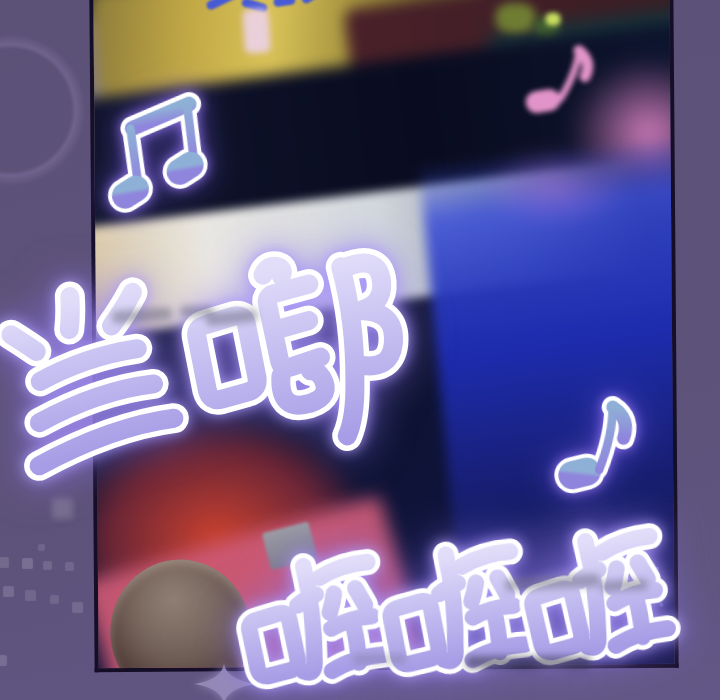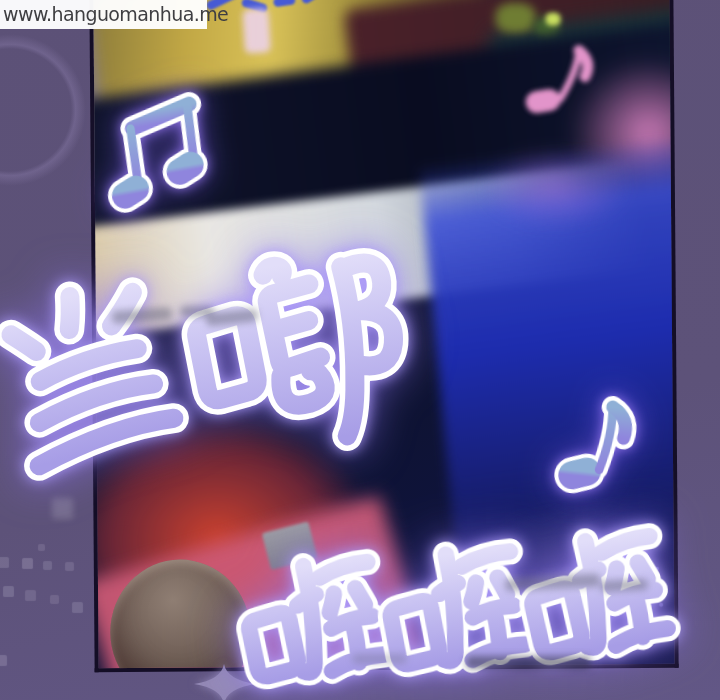--- a/index.html
+++ b/index.html
@@ -150,9 +150,6 @@
   <div class="abs faint-ring"></div>
   <div class="abs bokeh"></div>
 
-  <div class="abs watermark">
-    <span>www.hanguomanhua.me</span>
-  </div>
 
   <svg class="abs note note2" width="112" height="132" viewBox="0 0 112 132">
     <g class="ol">

